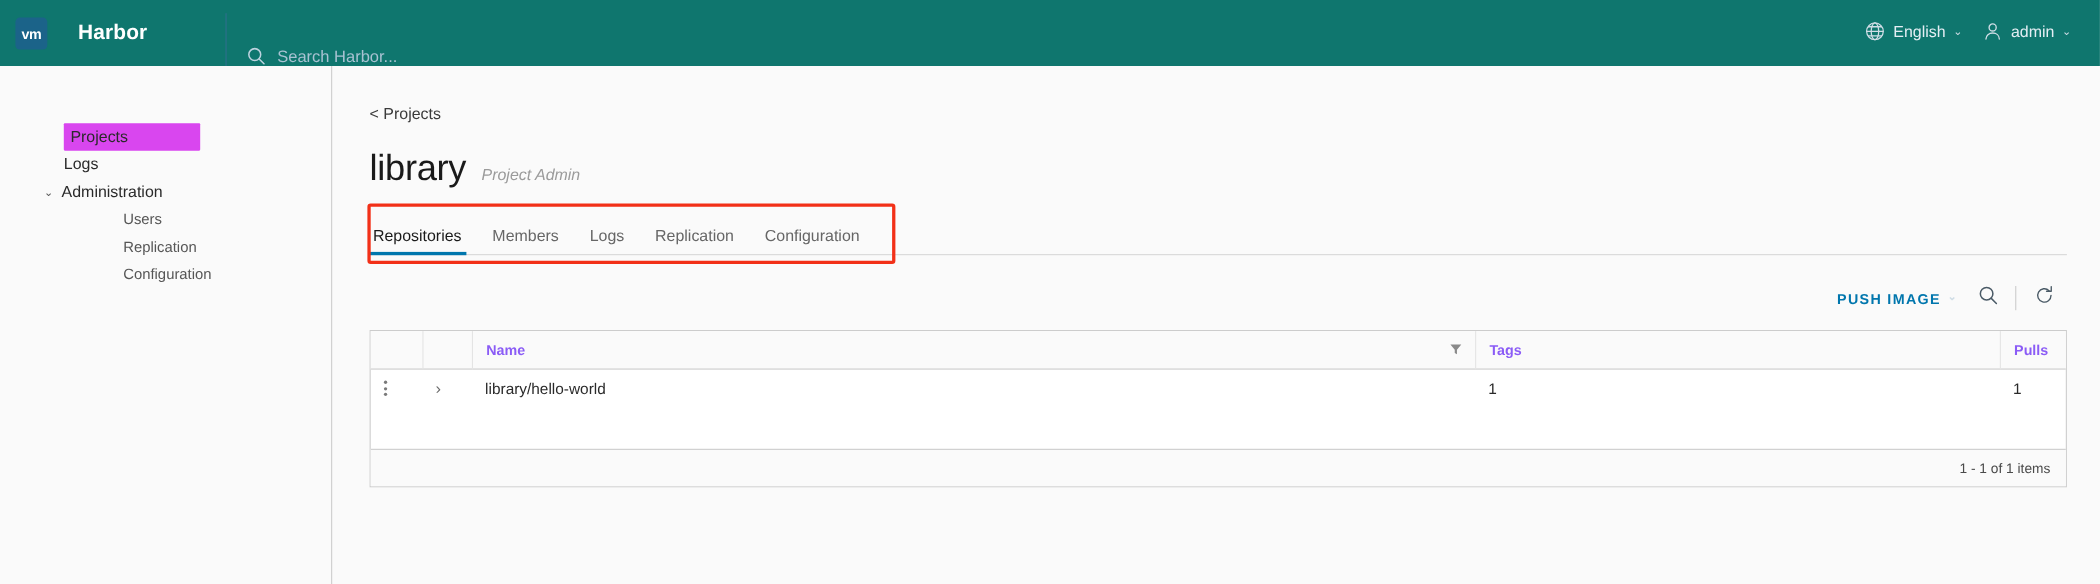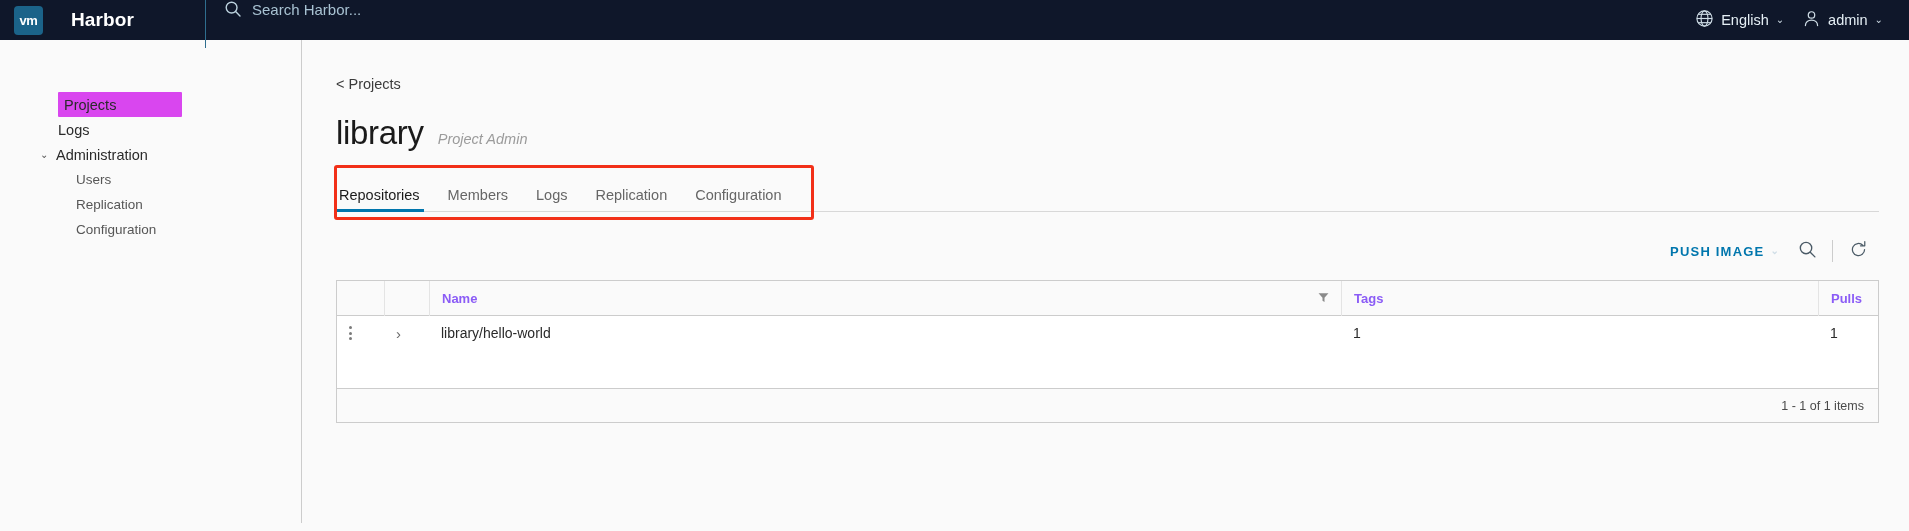--- a/index.html
+++ b/index.html
@@ -14,10 +14,10 @@
 
   
   .header {
-    height: 40px;
-    background: #0f172a;
-    display: flex;
-    align-items: flex-start;
+    height: 60px;
+    background: #0f766e;
+    display: flex;
+    align-items: flex-end;
     position: relative;
     color: #ffffff;
   }

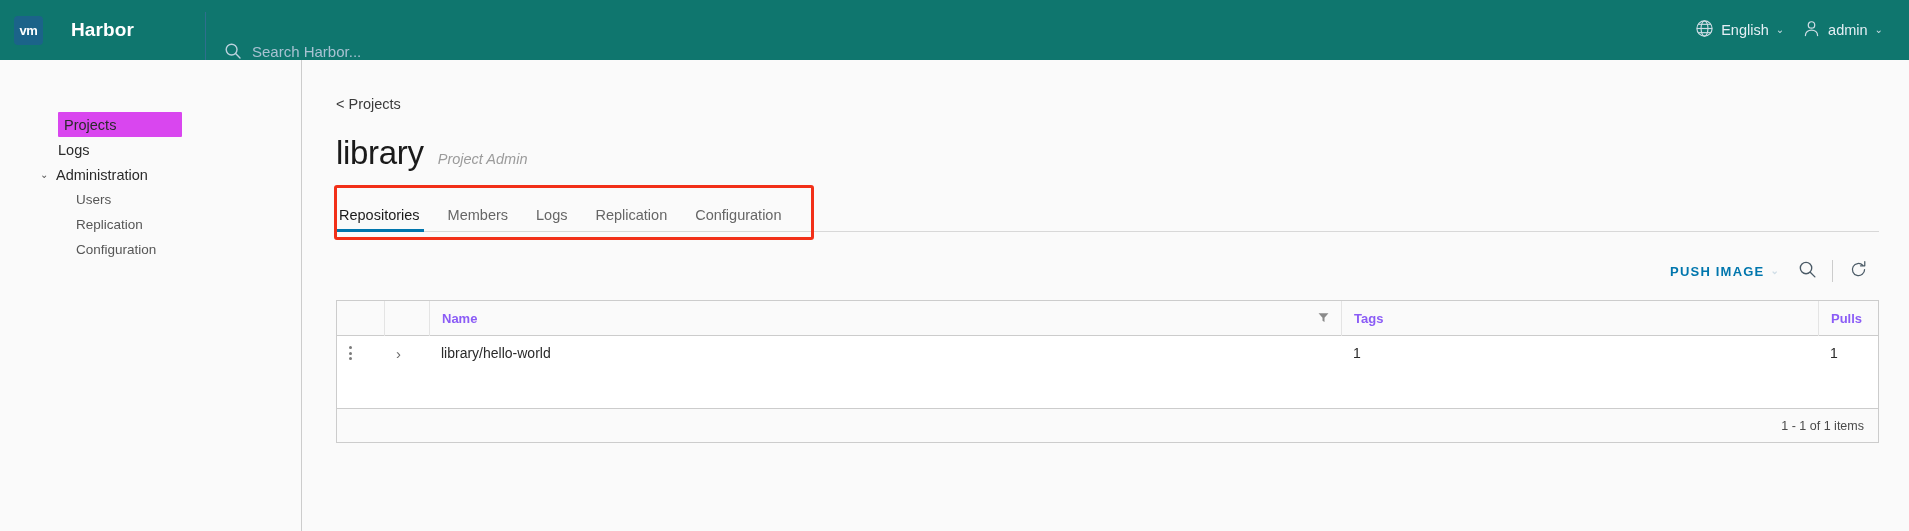--- a/index.html
+++ b/index.html
@@ -139,7 +139,7 @@
     font-size: 13.5px;
     color: #565656;
     cursor: pointer;
-    padding-left: 76px;
+    padding-left: 112px;
   }
 
   

